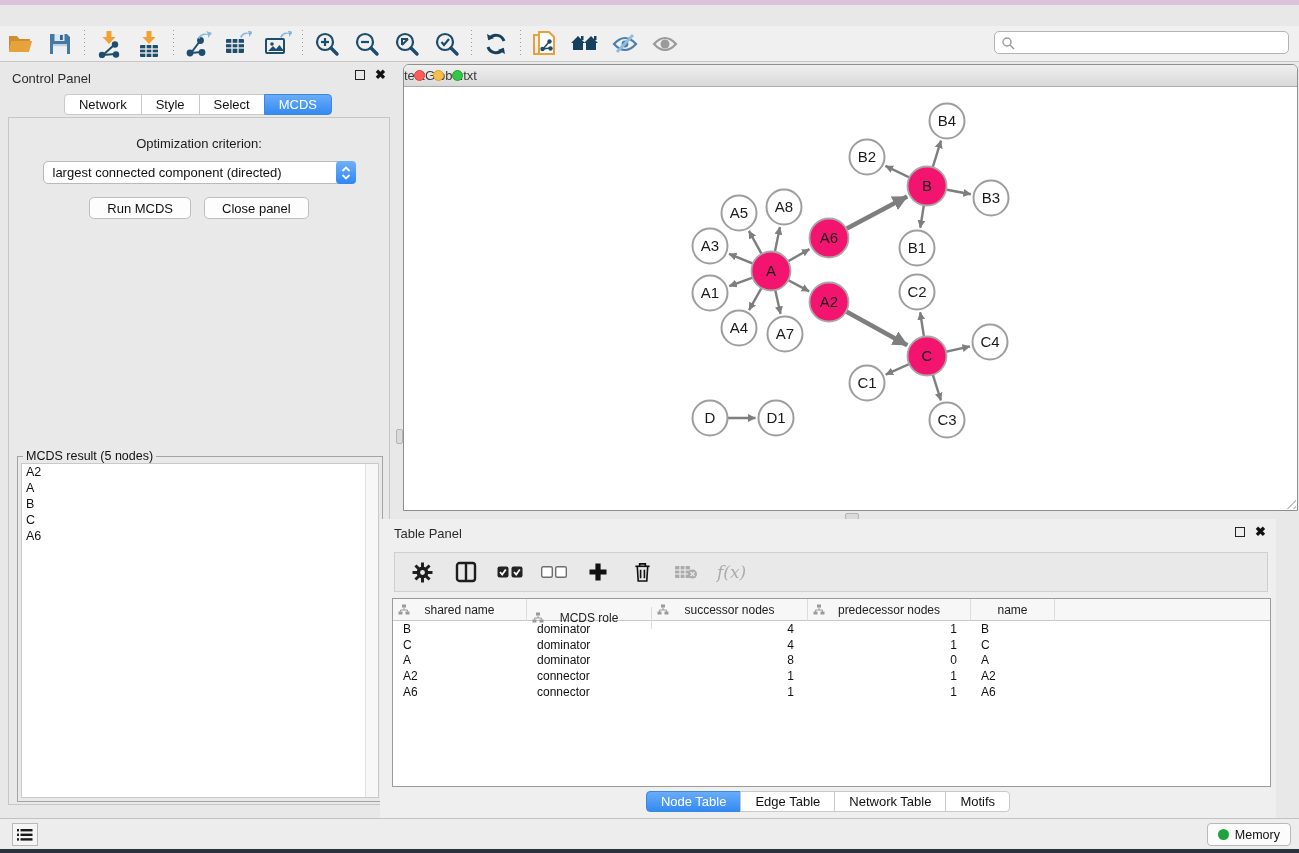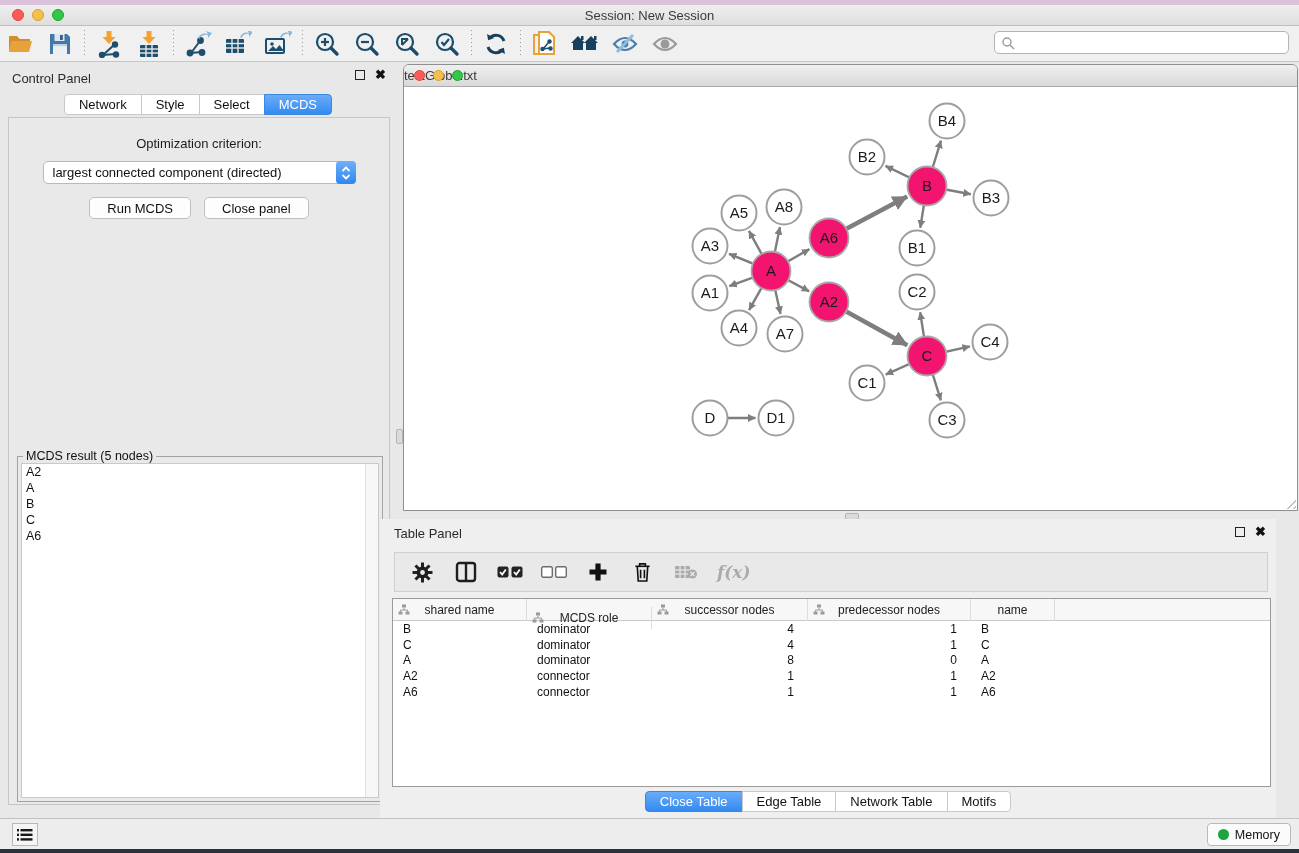--- a/index.html
+++ b/index.html
@@ -118,14 +118,6 @@
 
   <div class="top-strip"></div>
 
-  <div class="titlebar">
-    <div class="tl-group">
-      <div class="tl red"></div>
-      <div class="tl yellow"></div>
-      <div class="tl green"></div>
-    </div>
-    <div class="title">Session: New Session</div>
-  </div>
 
   <div class="toolbar">
     <div class="tb-btn">

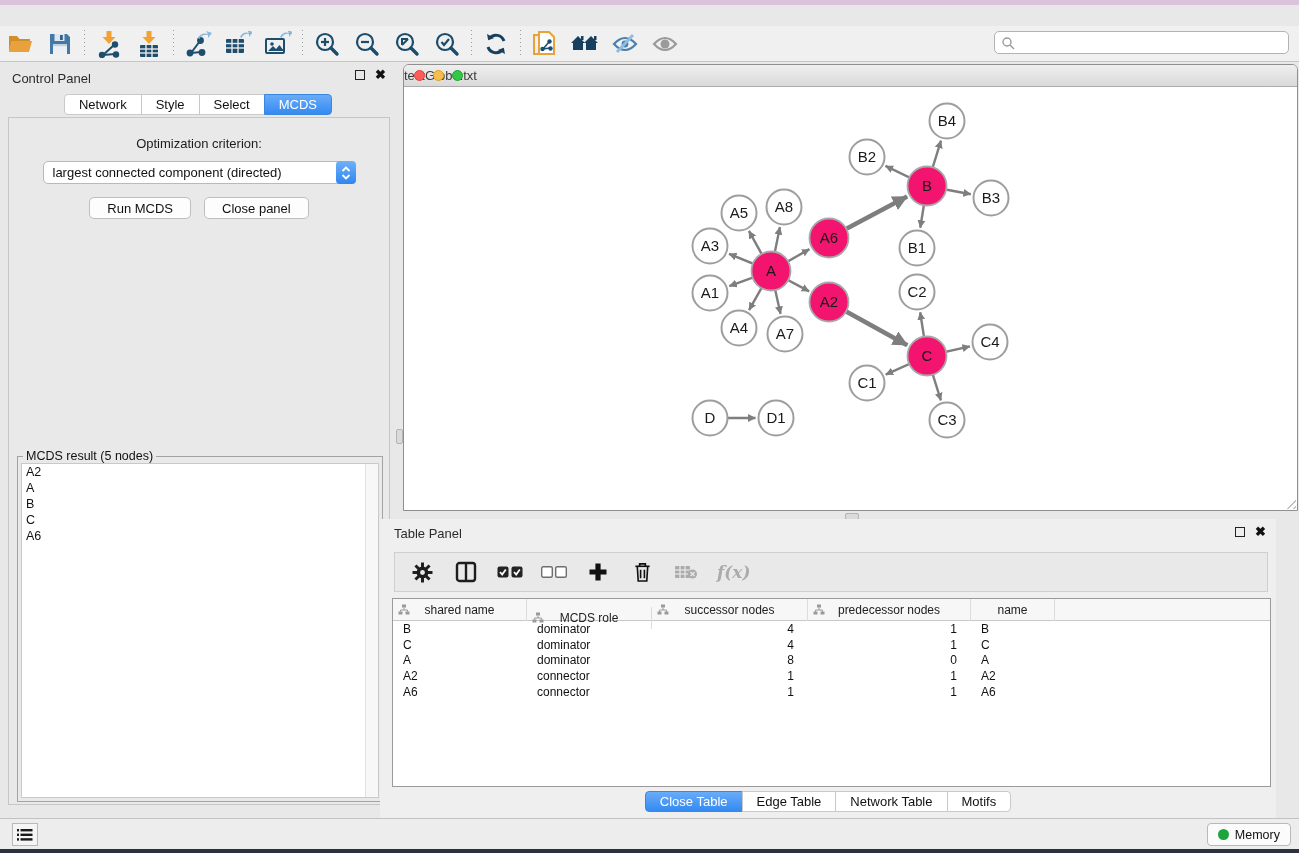--- a/index.html
+++ b/index.html
@@ -86,7 +86,7 @@
   .table-panel { position:absolute; left:380px; top:457px; width:896px; height:299px; background:#EFEFEF; }
   .tp-title { position:absolute; left:14px; top:7px; font-size:13px; color:#2B2B2B; }
   .tp-toolbar { position:absolute; left:14px; top:33px; width:874px; height:40px; background:#E9E9E9;
-    border:1px solid #CFCFCF; display:flex; align-items:center;font-weight:bold; }
+    border:1px solid #CFCFCF; display:flex; align-items:center; }
   .tpi { margin-left:18px; display:flex; align-items:center; justify-content:center; width:26px; height:26px; }
   .fx { font-family:"DejaVu Serif", serif; font-style:italic; font-size:17px; color:#ABABAB; }
 

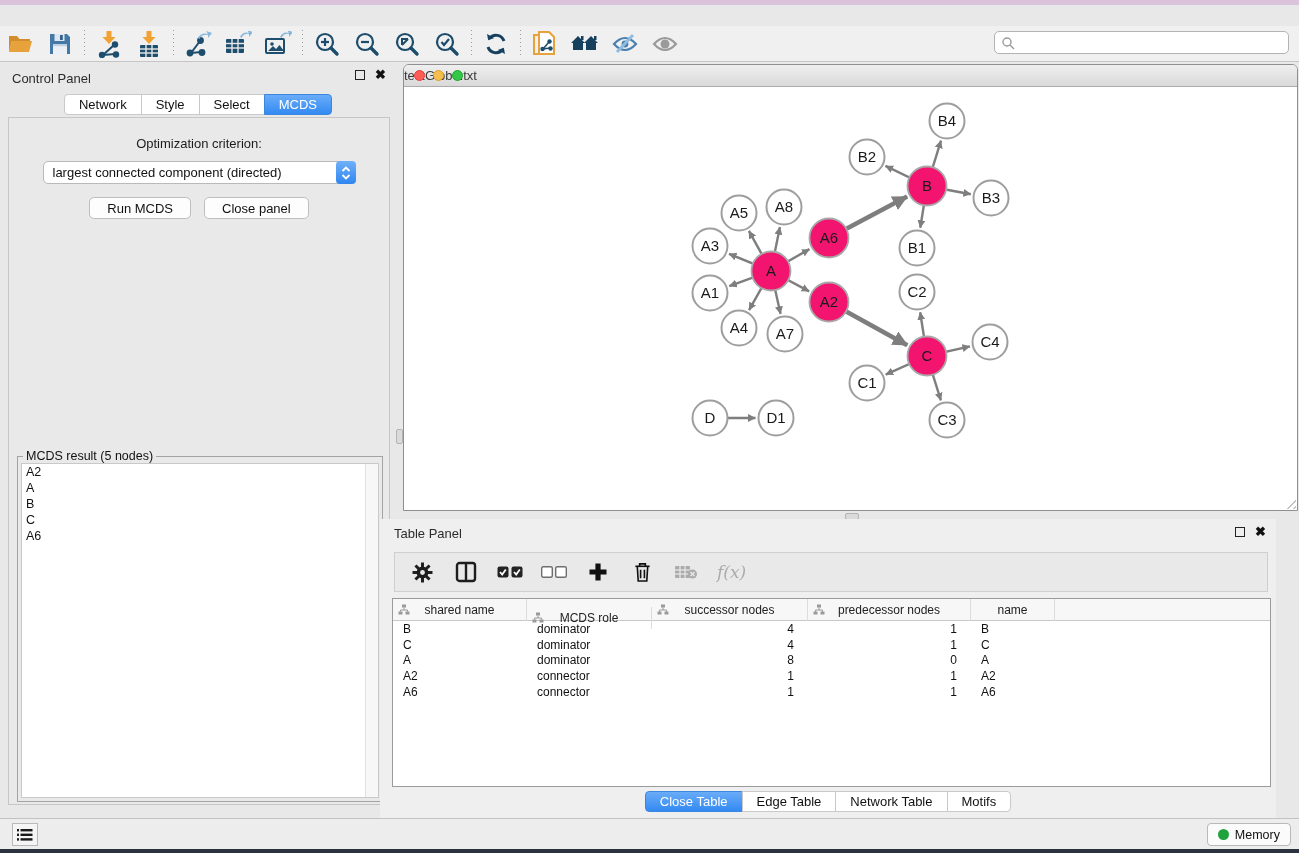--- a/index.html
+++ b/index.html
@@ -592,7 +592,7 @@
 
       <div class="tp-tabs">
           <div class="tabseg" id="tp-tabseg">
-            <div class="tab active">Close Table</div>
+            <div class="tab active">Node Table</div>
             <div class="tab">Edge Table</div>
             <div class="tab">Network Table</div>
             <div class="tab">Motifs</div>

